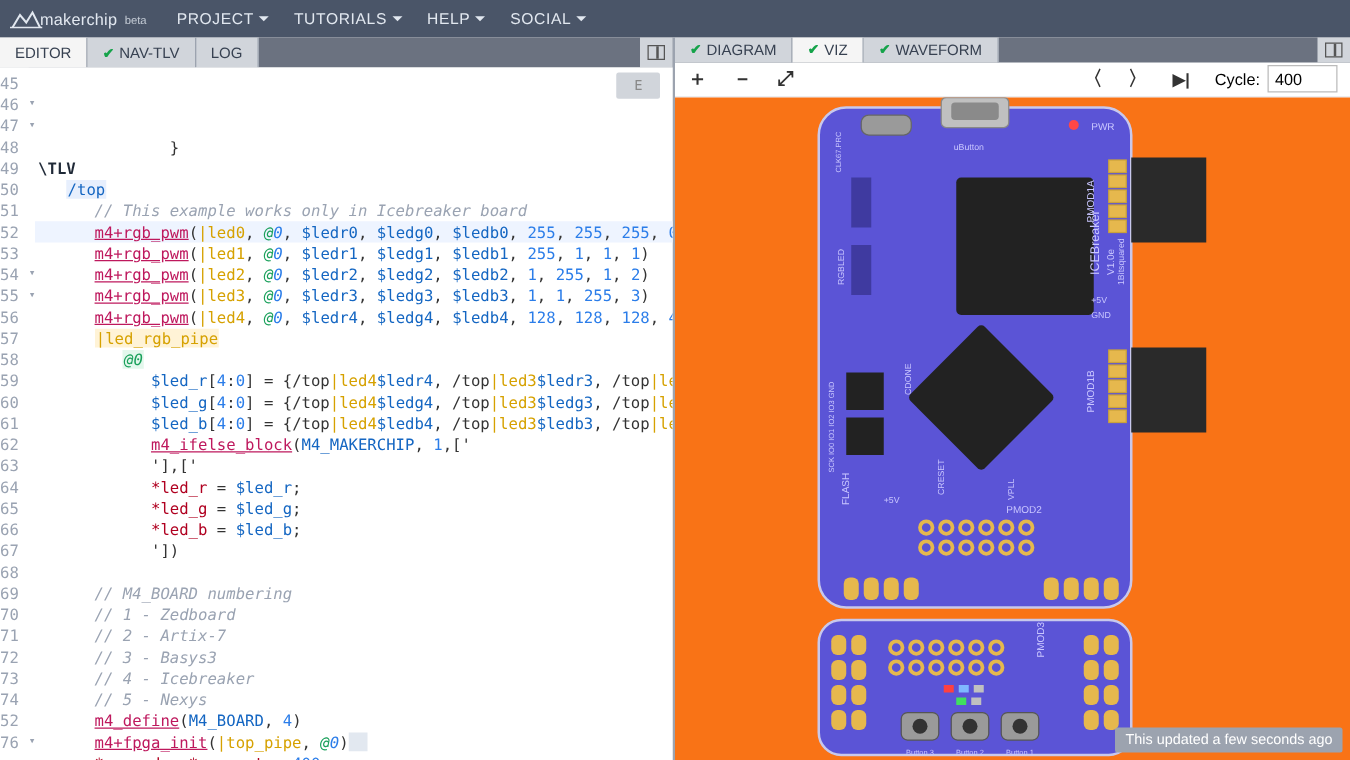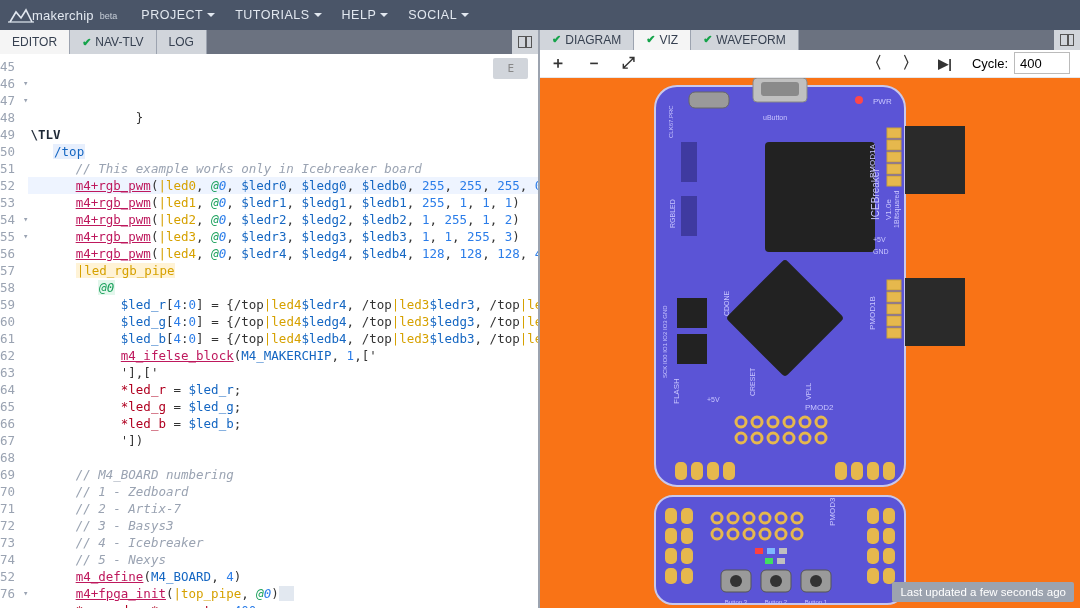--- a/index.html
+++ b/index.html
@@ -369,7 +369,7 @@
             <rect x="248" y="490" width="12" height="16" rx="5"></rect>
           </g>
       </svg>
-      <div class="last-updated">Last updated a few seconds ago</div>
+      <div class="last-updated">This updated a few seconds ago</div>
     </div>
   </div>
 </div>

